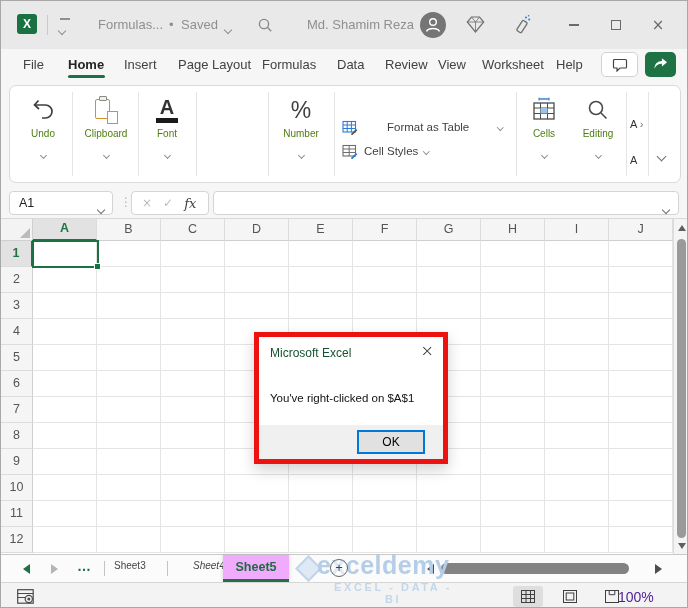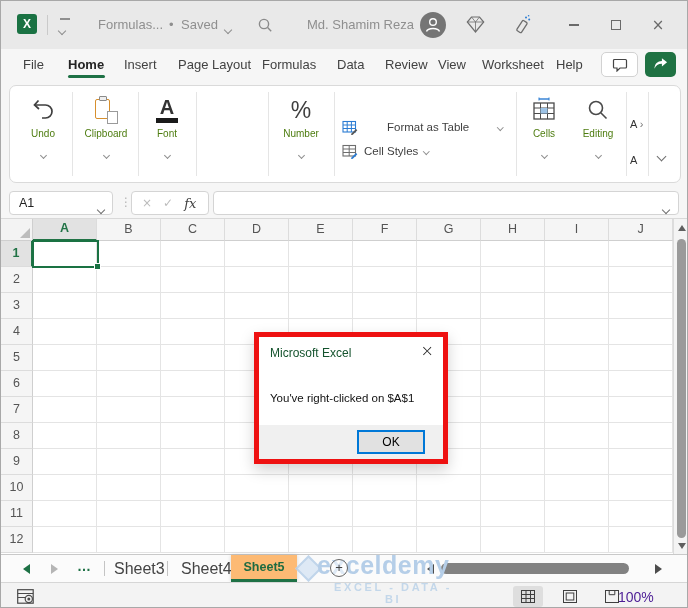--- a/index.html
+++ b/index.html
@@ -105,7 +105,7 @@
   .tri-r-gray { border-top:5px solid transparent; border-bottom:5px solid transparent; border-left:7px solid #b5b5b5; }
   .tellip { position:absolute; left:76px; top:3px; font-size:14px; font-weight:bold; color:#1e7145; }
   .tsep { position:absolute; top:6px; width:1px; height:15px; background:#c4c4c4; }
-  .stab { position:absolute; top:5px; font-size:16px; color:#444; }
+  .stab { position:absolute; top:5px; font-size:10px; color:#444; }
   .stab5 { position:absolute; left:230px; top:0; width:66px; height:27px; background:#fdba74; box-shadow:0 0 4px rgba(0,0,0,.15); }
   .stab5 .lbl { display:block; text-align:center; margin-top:5px; font-size:12.5px; font-weight:bold; color:#1e6b41; }
   .stab5 .greenbar { position:absolute; left:0; bottom:0; width:100%; height:3px; background:#1e7145; }

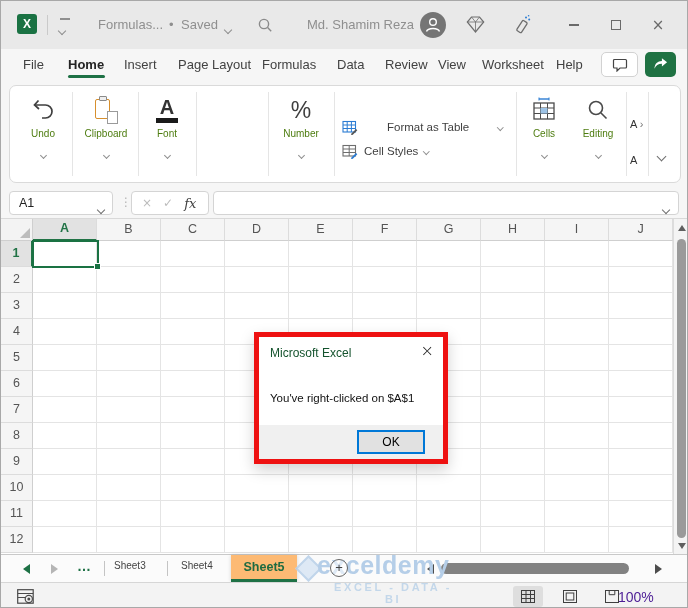--- a/index.html
+++ b/index.html
@@ -392,7 +392,7 @@
     <div class="tsep" style="left:103px;"></div>
     <span class="stab" style="left:113px;">Sheet3</span>
     <div class="tsep" style="left:166px;"></div>
-    <span class="stab" style="left:180px;">Sheet4</span>
+    <span class="stab" style="left:192px;font-style:italic;">Sheet4</span>
     <div class="stab5">
       <span class="lbl">Sheet5</span>
       <span class="greenbar"></span>

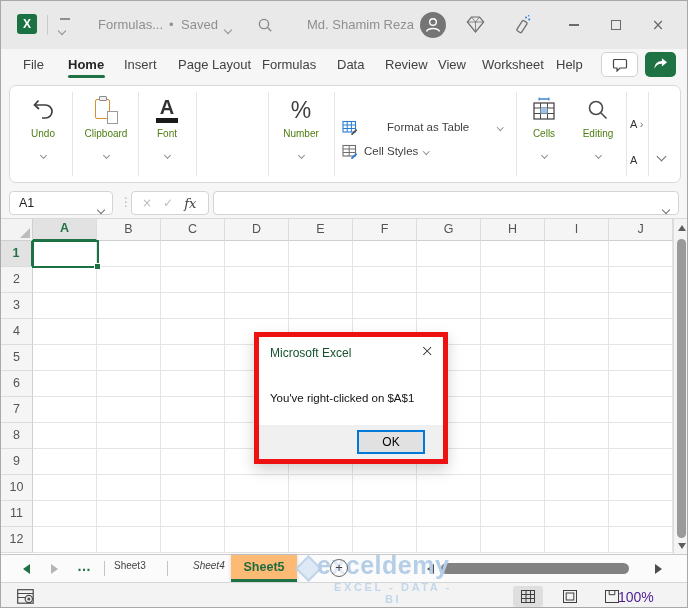--- a/index.html
+++ b/index.html
@@ -106,7 +106,7 @@
   .tellip { position:absolute; left:76px; top:3px; font-size:14px; font-weight:bold; color:#1e7145; }
   .tsep { position:absolute; top:6px; width:1px; height:15px; background:#c4c4c4; }
   .stab { position:absolute; top:5px; font-size:10px; color:#444; }
-  .stab5 { position:absolute; left:230px; top:0; width:66px; height:27px; background:#fdba74; box-shadow:0 0 4px rgba(0,0,0,.15); }
+  .stab5 { position:absolute; left:222px; top:0; width:66px; height:27px; background:#f0abfc; box-shadow:0 0 4px rgba(0,0,0,.15); }
   .stab5 .lbl { display:block; text-align:center; margin-top:5px; font-size:12.5px; font-weight:bold; color:#1e6b41; }
   .stab5 .greenbar { position:absolute; left:0; bottom:0; width:100%; height:3px; background:#1e7145; }
   .addsheet { position:absolute; left:329px; top:4px; width:18px; height:18px; border:1.5px solid #666; border-radius:50%; text-align:center; line-height:15px; font-size:13px; color:#444; background:rgba(255,255,255,.55); z-index:6; }

